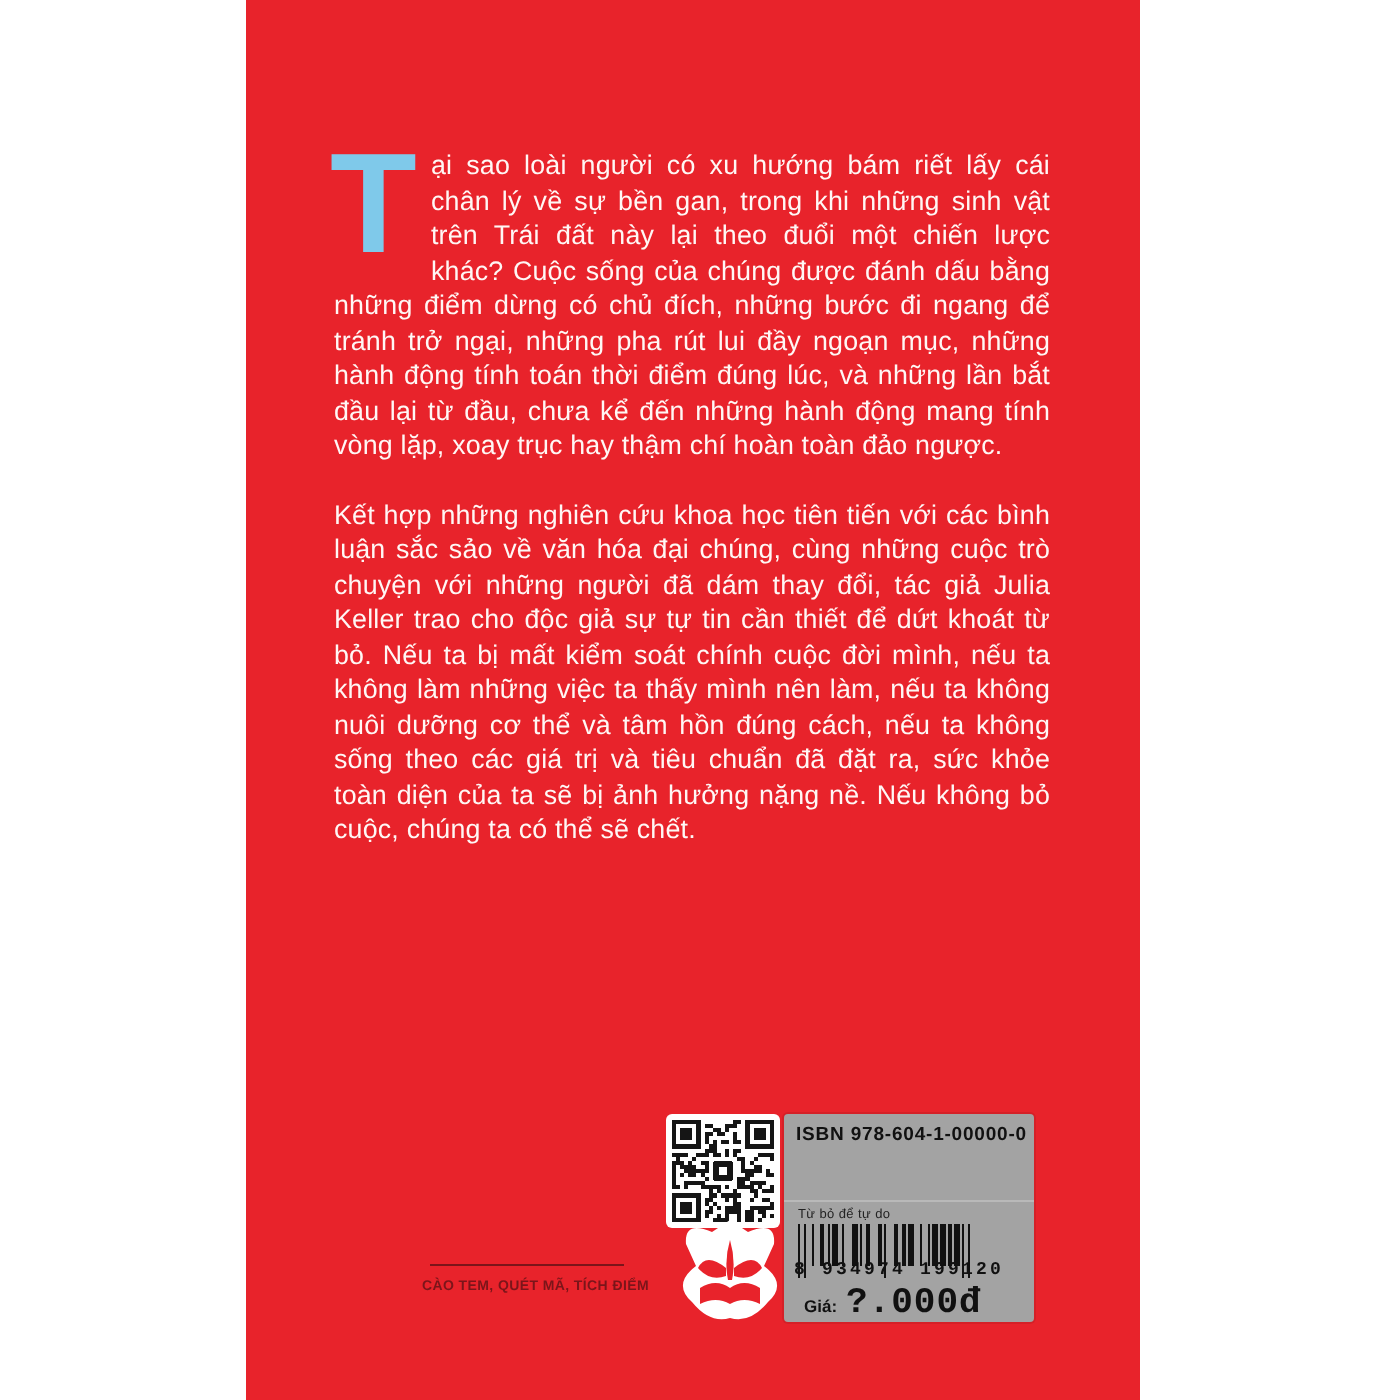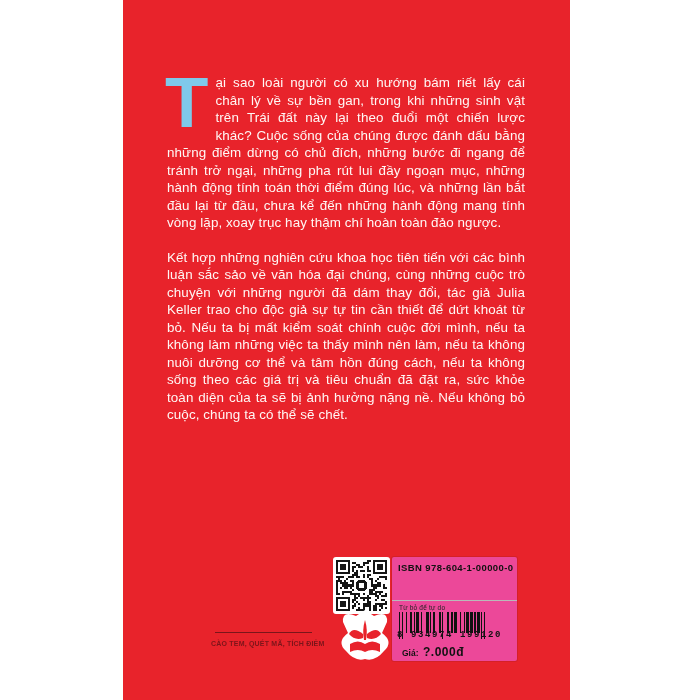--- a/index.html
+++ b/index.html
@@ -41,7 +41,7 @@
   }
   .barcode-label{
     position:absolute;left:269px;top:557px;width:125px;height:104px;
-    background:#ec4899;border-radius:2px;box-shadow:0 0 0 1px rgba(0,0,0,0.08);
+    background:#a3a3a3;border-radius:2px;box-shadow:0 0 0 1px rgba(0,0,0,0.08);
     overflow:hidden;
   }
   .isbn-row{

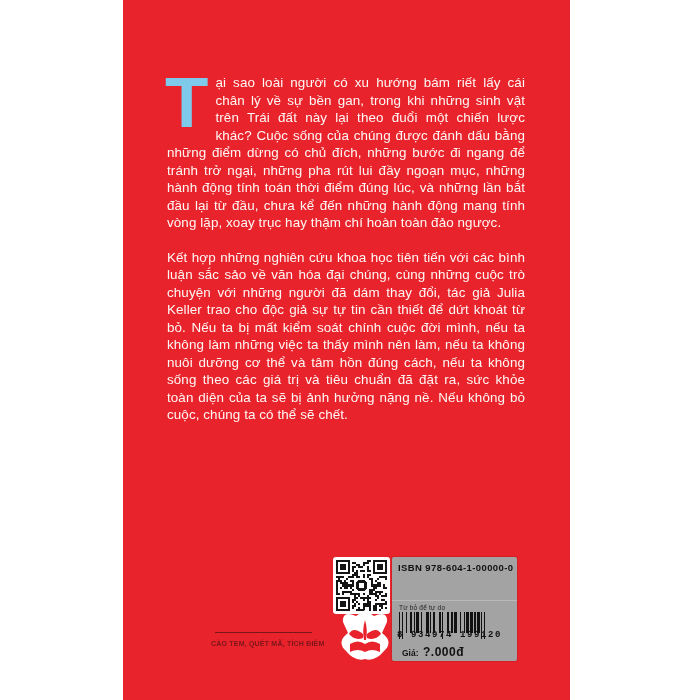--- a/index.html
+++ b/index.html
@@ -68,7 +68,7 @@
     padding:2px 0 0 10px;color:#111;white-space:nowrap;
   }
   .price-label{font-size:8.5px;font-weight:bold;}
-  .price-value{font-size:12px;font-weight:bold;letter-spacing:0.5px;}
+  .price-value{font-size:18px;font-weight:bold;letter-spacing:0.5px;font-family:Liberation Mono, monospace;}
 </style>
 </head>
 <body>

